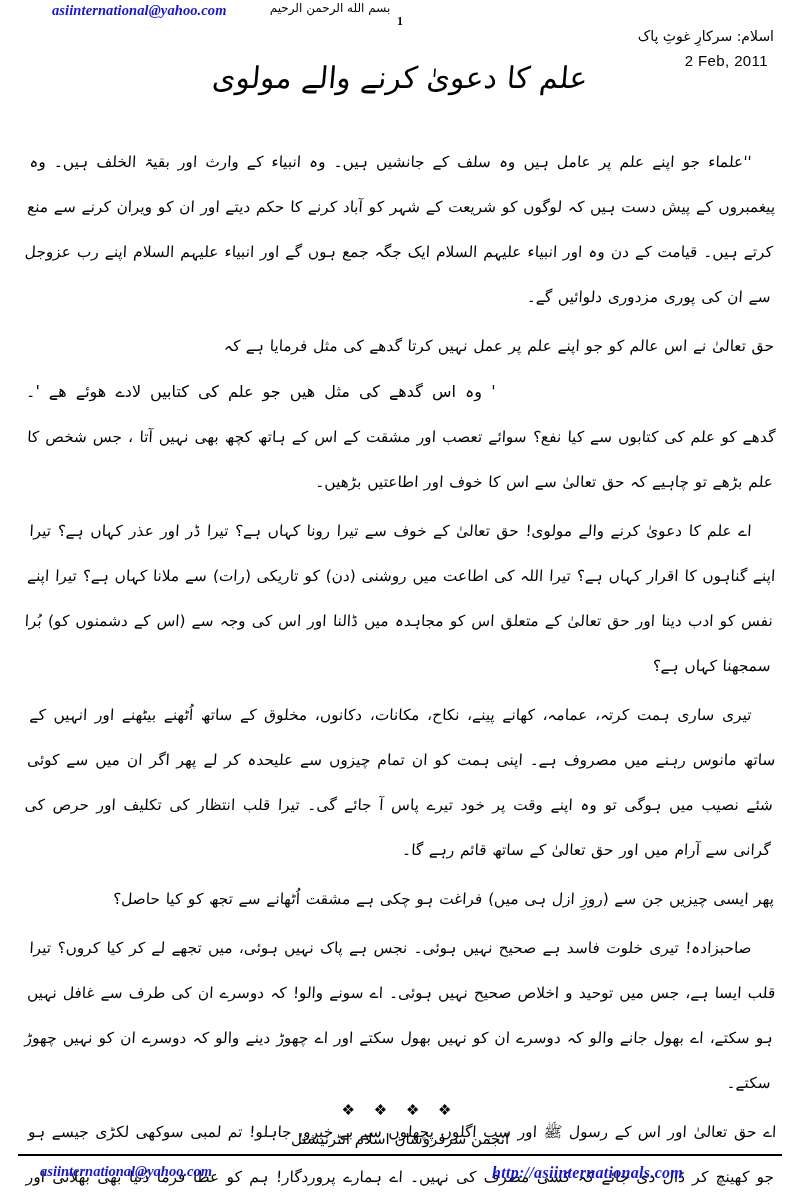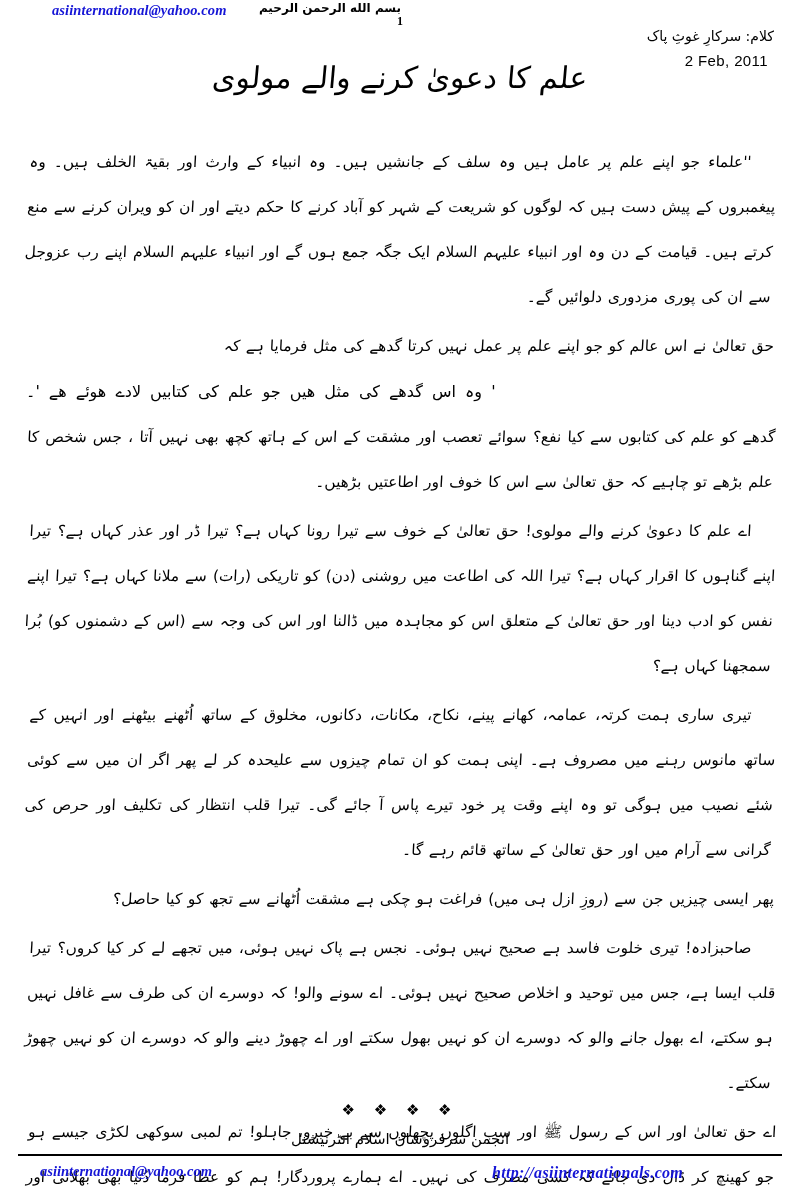--- a/index.html
+++ b/index.html
@@ -38,7 +38,6 @@
     left: 0;
     width: 660px;
     text-align: center;
-    font-weight: bold;
   }
   .bismillah {
     font-family: "DejaVu Sans", sans-serif;

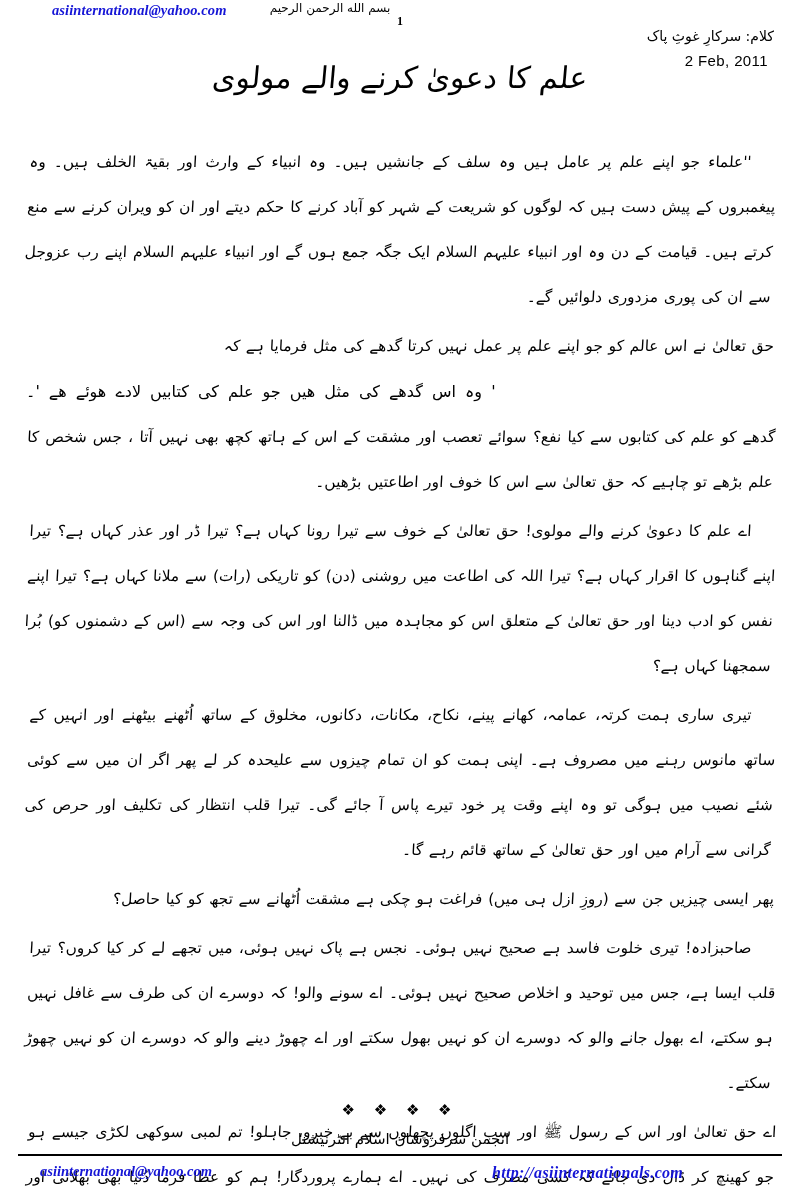--- a/index.html
+++ b/index.html
@@ -205,7 +205,7 @@
 
   <div class="page-number">1</div>
 
-  <div class="kalam-line">کلام: سرکارِ غوثِ پاک</div>
+  <div class="kalam-line">اسلام: سرکارِ غوثِ پاک</div>
 
   <div class="date-line">2  Feb, 2011</div>
 

